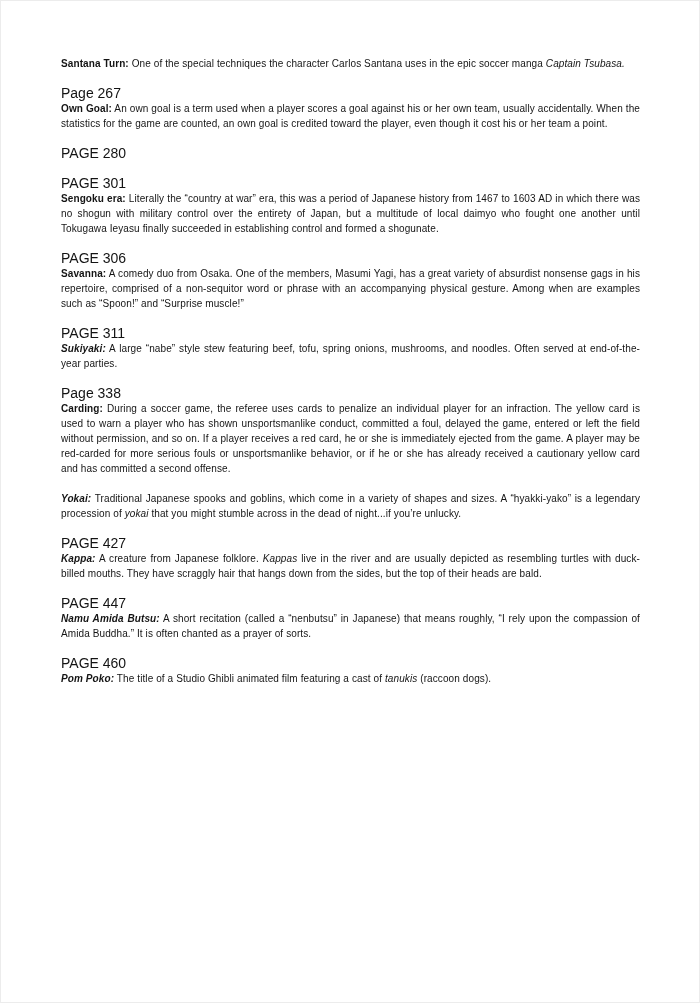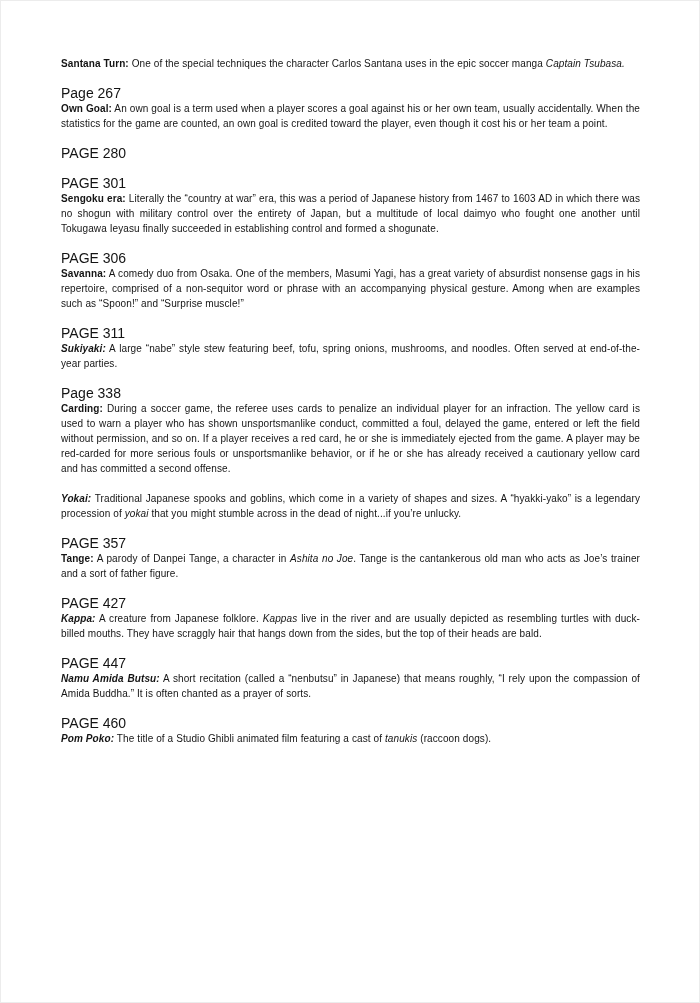--- a/index.html
+++ b/index.html
@@ -72,10 +72,6 @@
         <div class="entry-body"><span class="st-bi">Yokai:</span><span> Traditional Japanese spooks and goblins, which come in a variety of shapes and sizes. A “hyakki-yako” is a legendary procession of </span><span class="st-i">yokai</span><span> that you might stumble across in the dead of night...if you’re unlucky.</span></div>
       </div>
       <div class="entry">
-        <div class="page-label">PAGE 357</div>
-        <div class="entry-body"><span class="st-b">Tange:</span><span> A parody of Danpei Tange, a character in </span><span class="st-i">Ashita no Joe</span><span>. Tange is the cantankerous old man who acts as Joe’s trainer and a sort of father figure.</span></div>
-      </div>
-      <div class="entry">
         <div class="page-label">PAGE 427</div>
         <div class="entry-body"><span class="st-bi">Kappa:</span><span> A creature from Japanese folklore. </span><span class="st-i">Kappas</span><span> live in the river and are usually depicted as resembling turtles with duck-billed mouths. They have scraggly hair that hangs down from the sides, but the top of their heads are bald.</span></div>
       </div>

